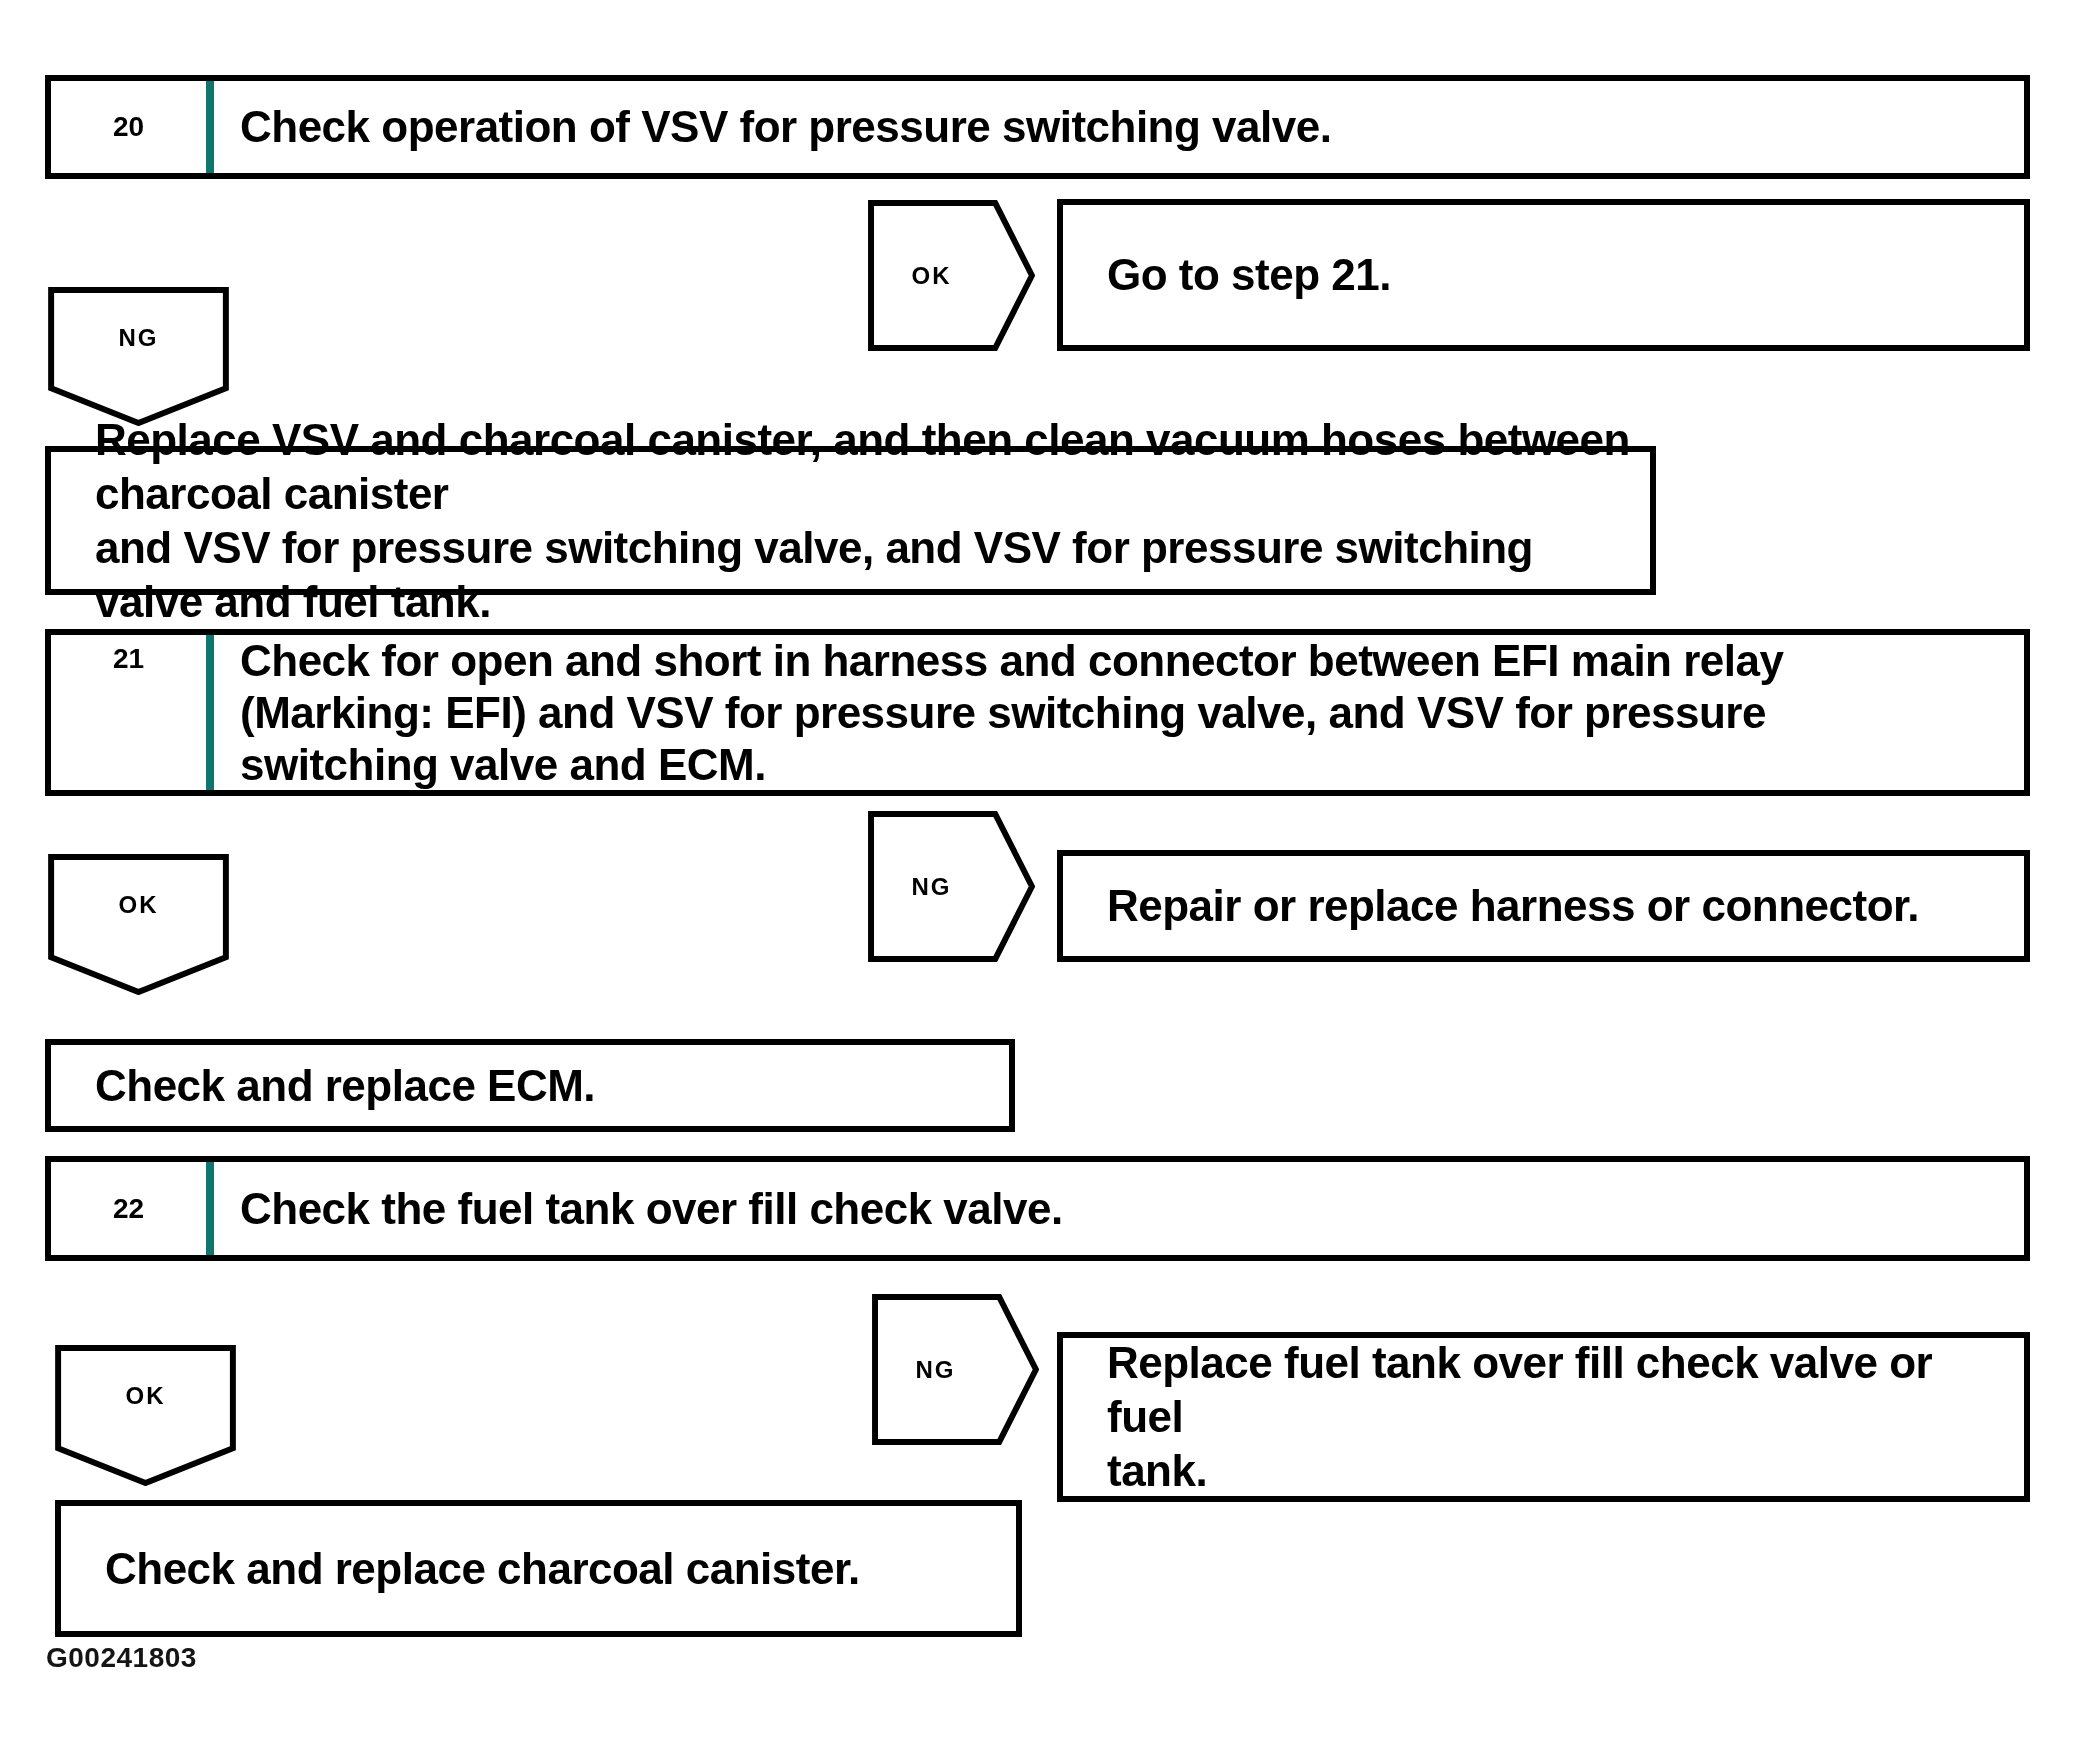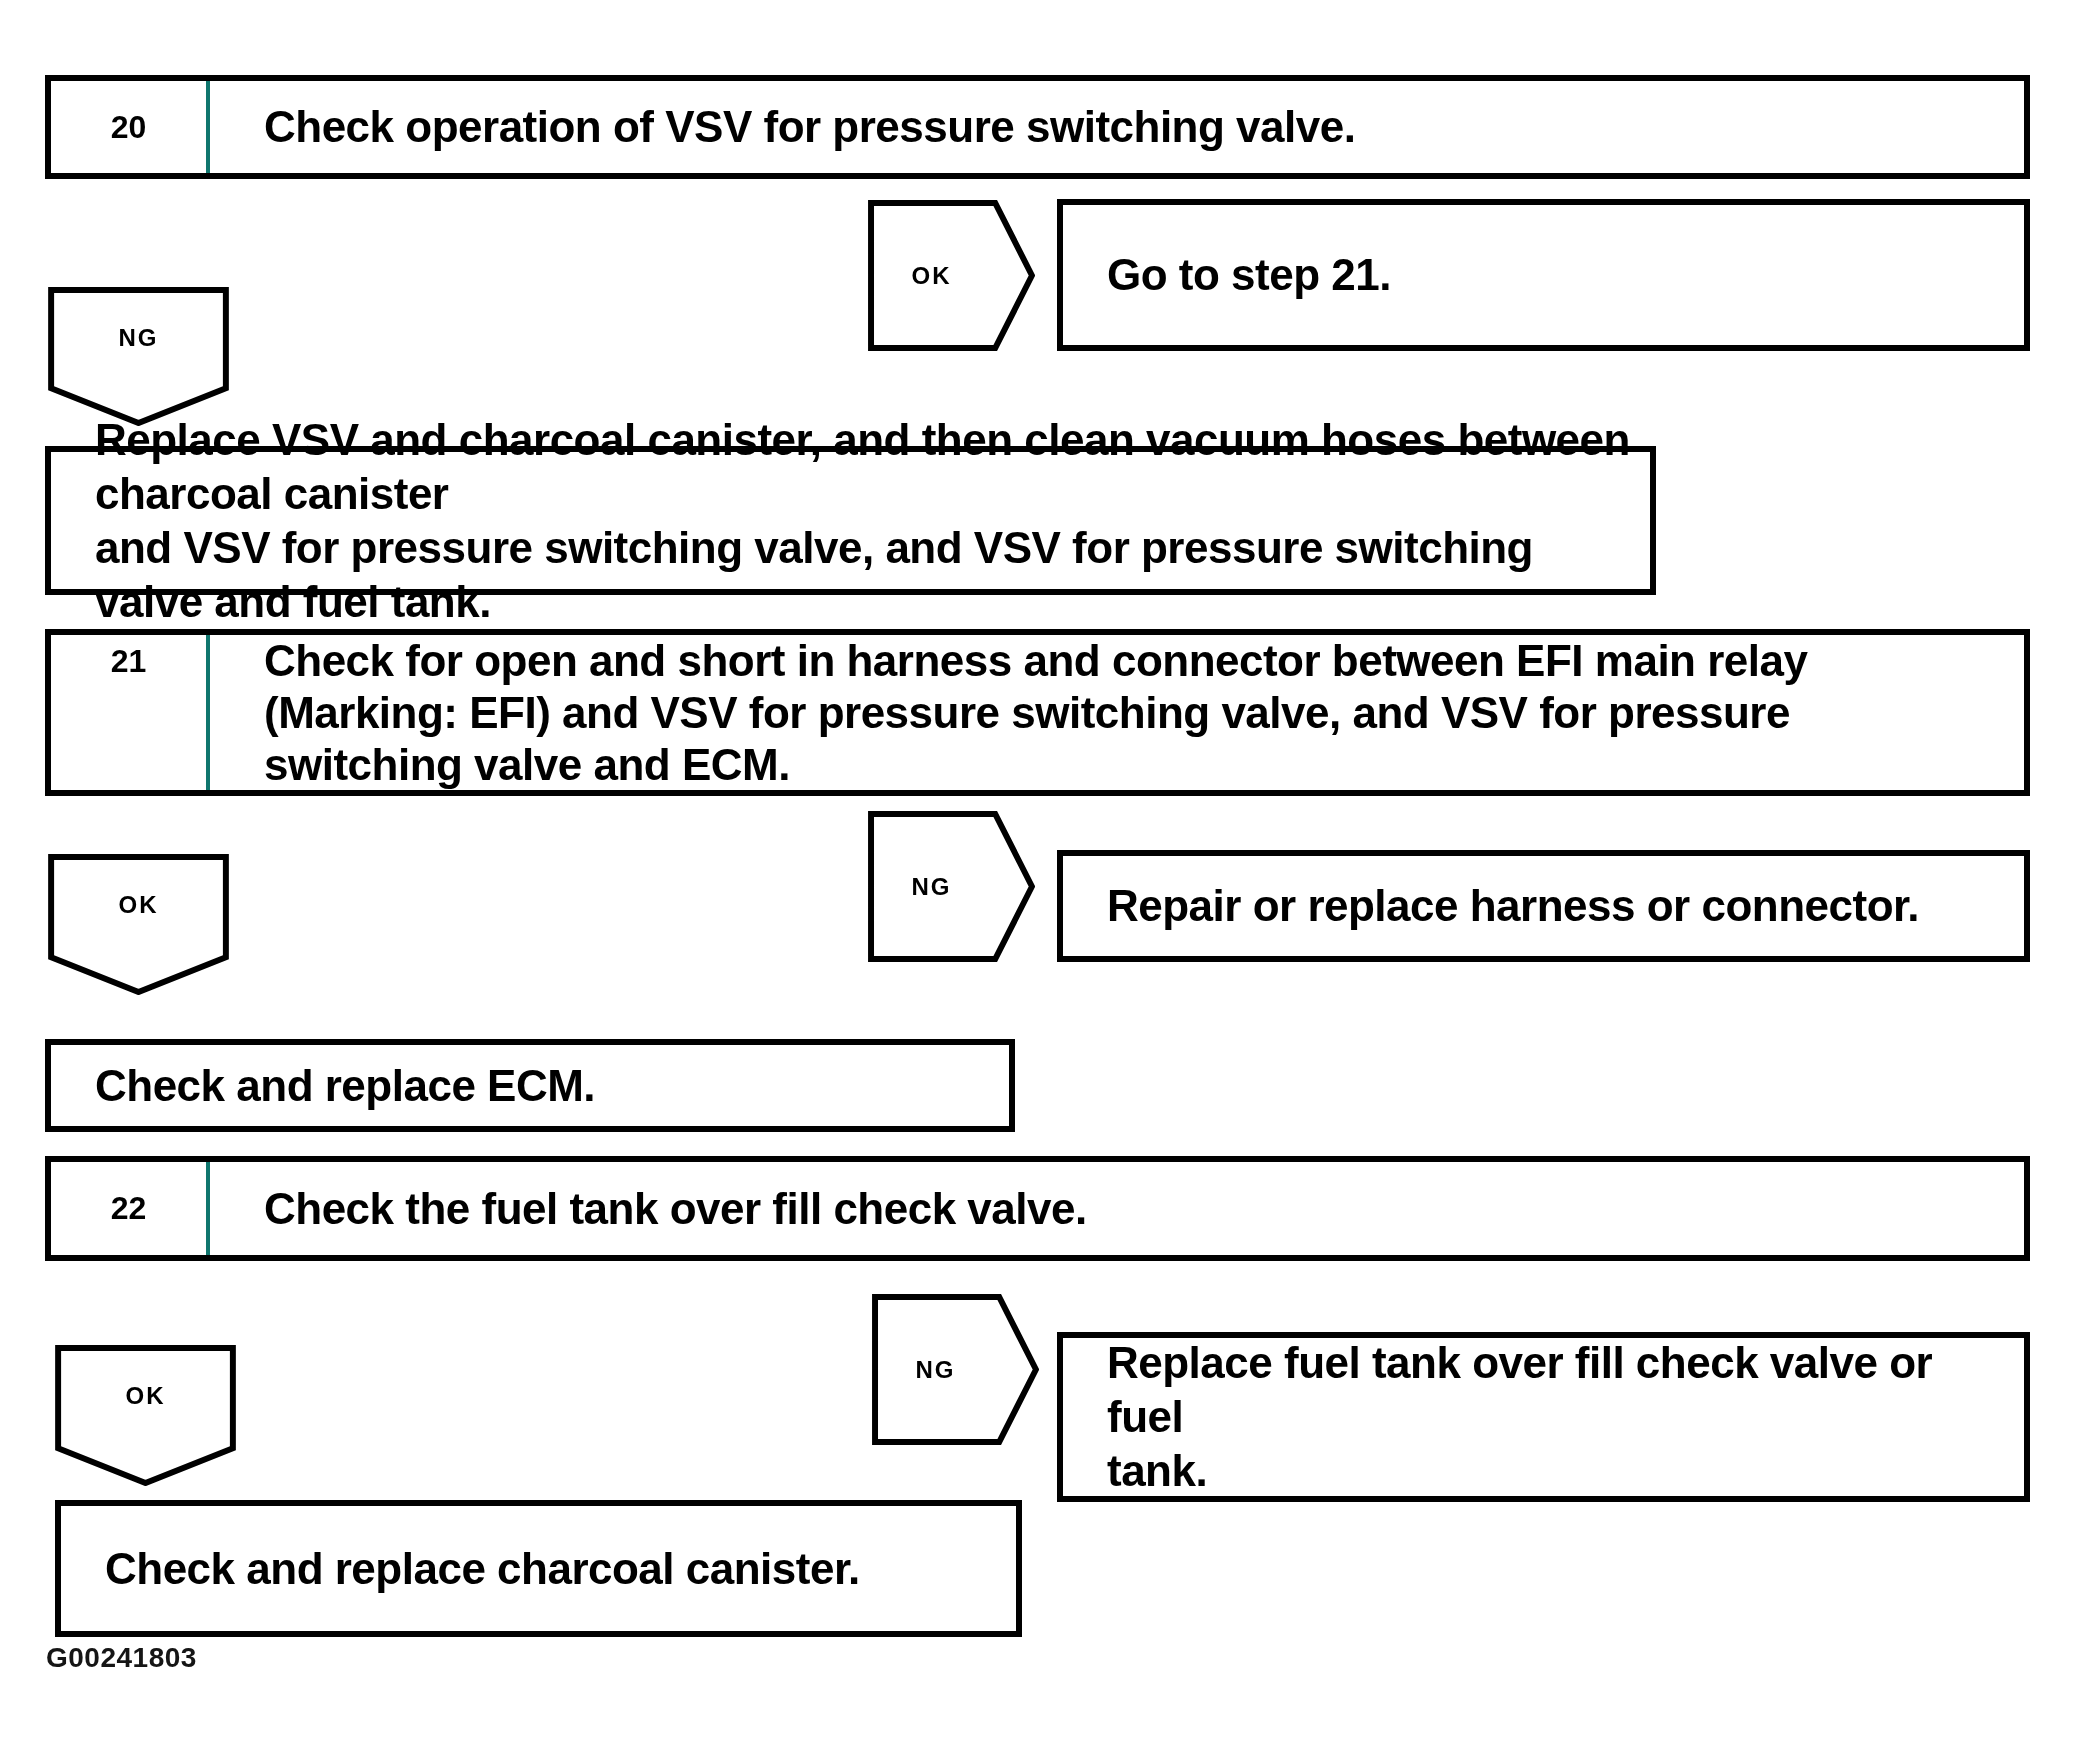--- a/index.html
+++ b/index.html
@@ -7,7 +7,7 @@
   #canvas{position:relative;width:2083px;height:1761px;background:#ffffff;overflow:hidden;}
 
   .box{position:absolute;box-sizing:border-box;border:6px solid #000;background:#fff;display:flex;align-items:center;}
-  .step .num{width:155px;align-self:stretch;border-right:4px solid #0f766e;display:flex;align-items:center;justify-content:center;font-size:32px;}
+  .step .num{width:155px;align-self:stretch;border-right:8px solid #0f766e;display:flex;align-items:center;justify-content:center;font-size:28px;}
   .step.multiline .num{align-items:flex-start;padding-top:8px;}
   .step .title{flex:1;padding:0 20px 0 26px;font-size:44px;line-height:52px;letter-spacing:-0.5px;white-space:pre-line;margin-left:28px;}
   .result .rtext{padding:0 12px 0 44px;font-size:44px;line-height:54px;letter-spacing:-0.5px;white-space:pre-line;}

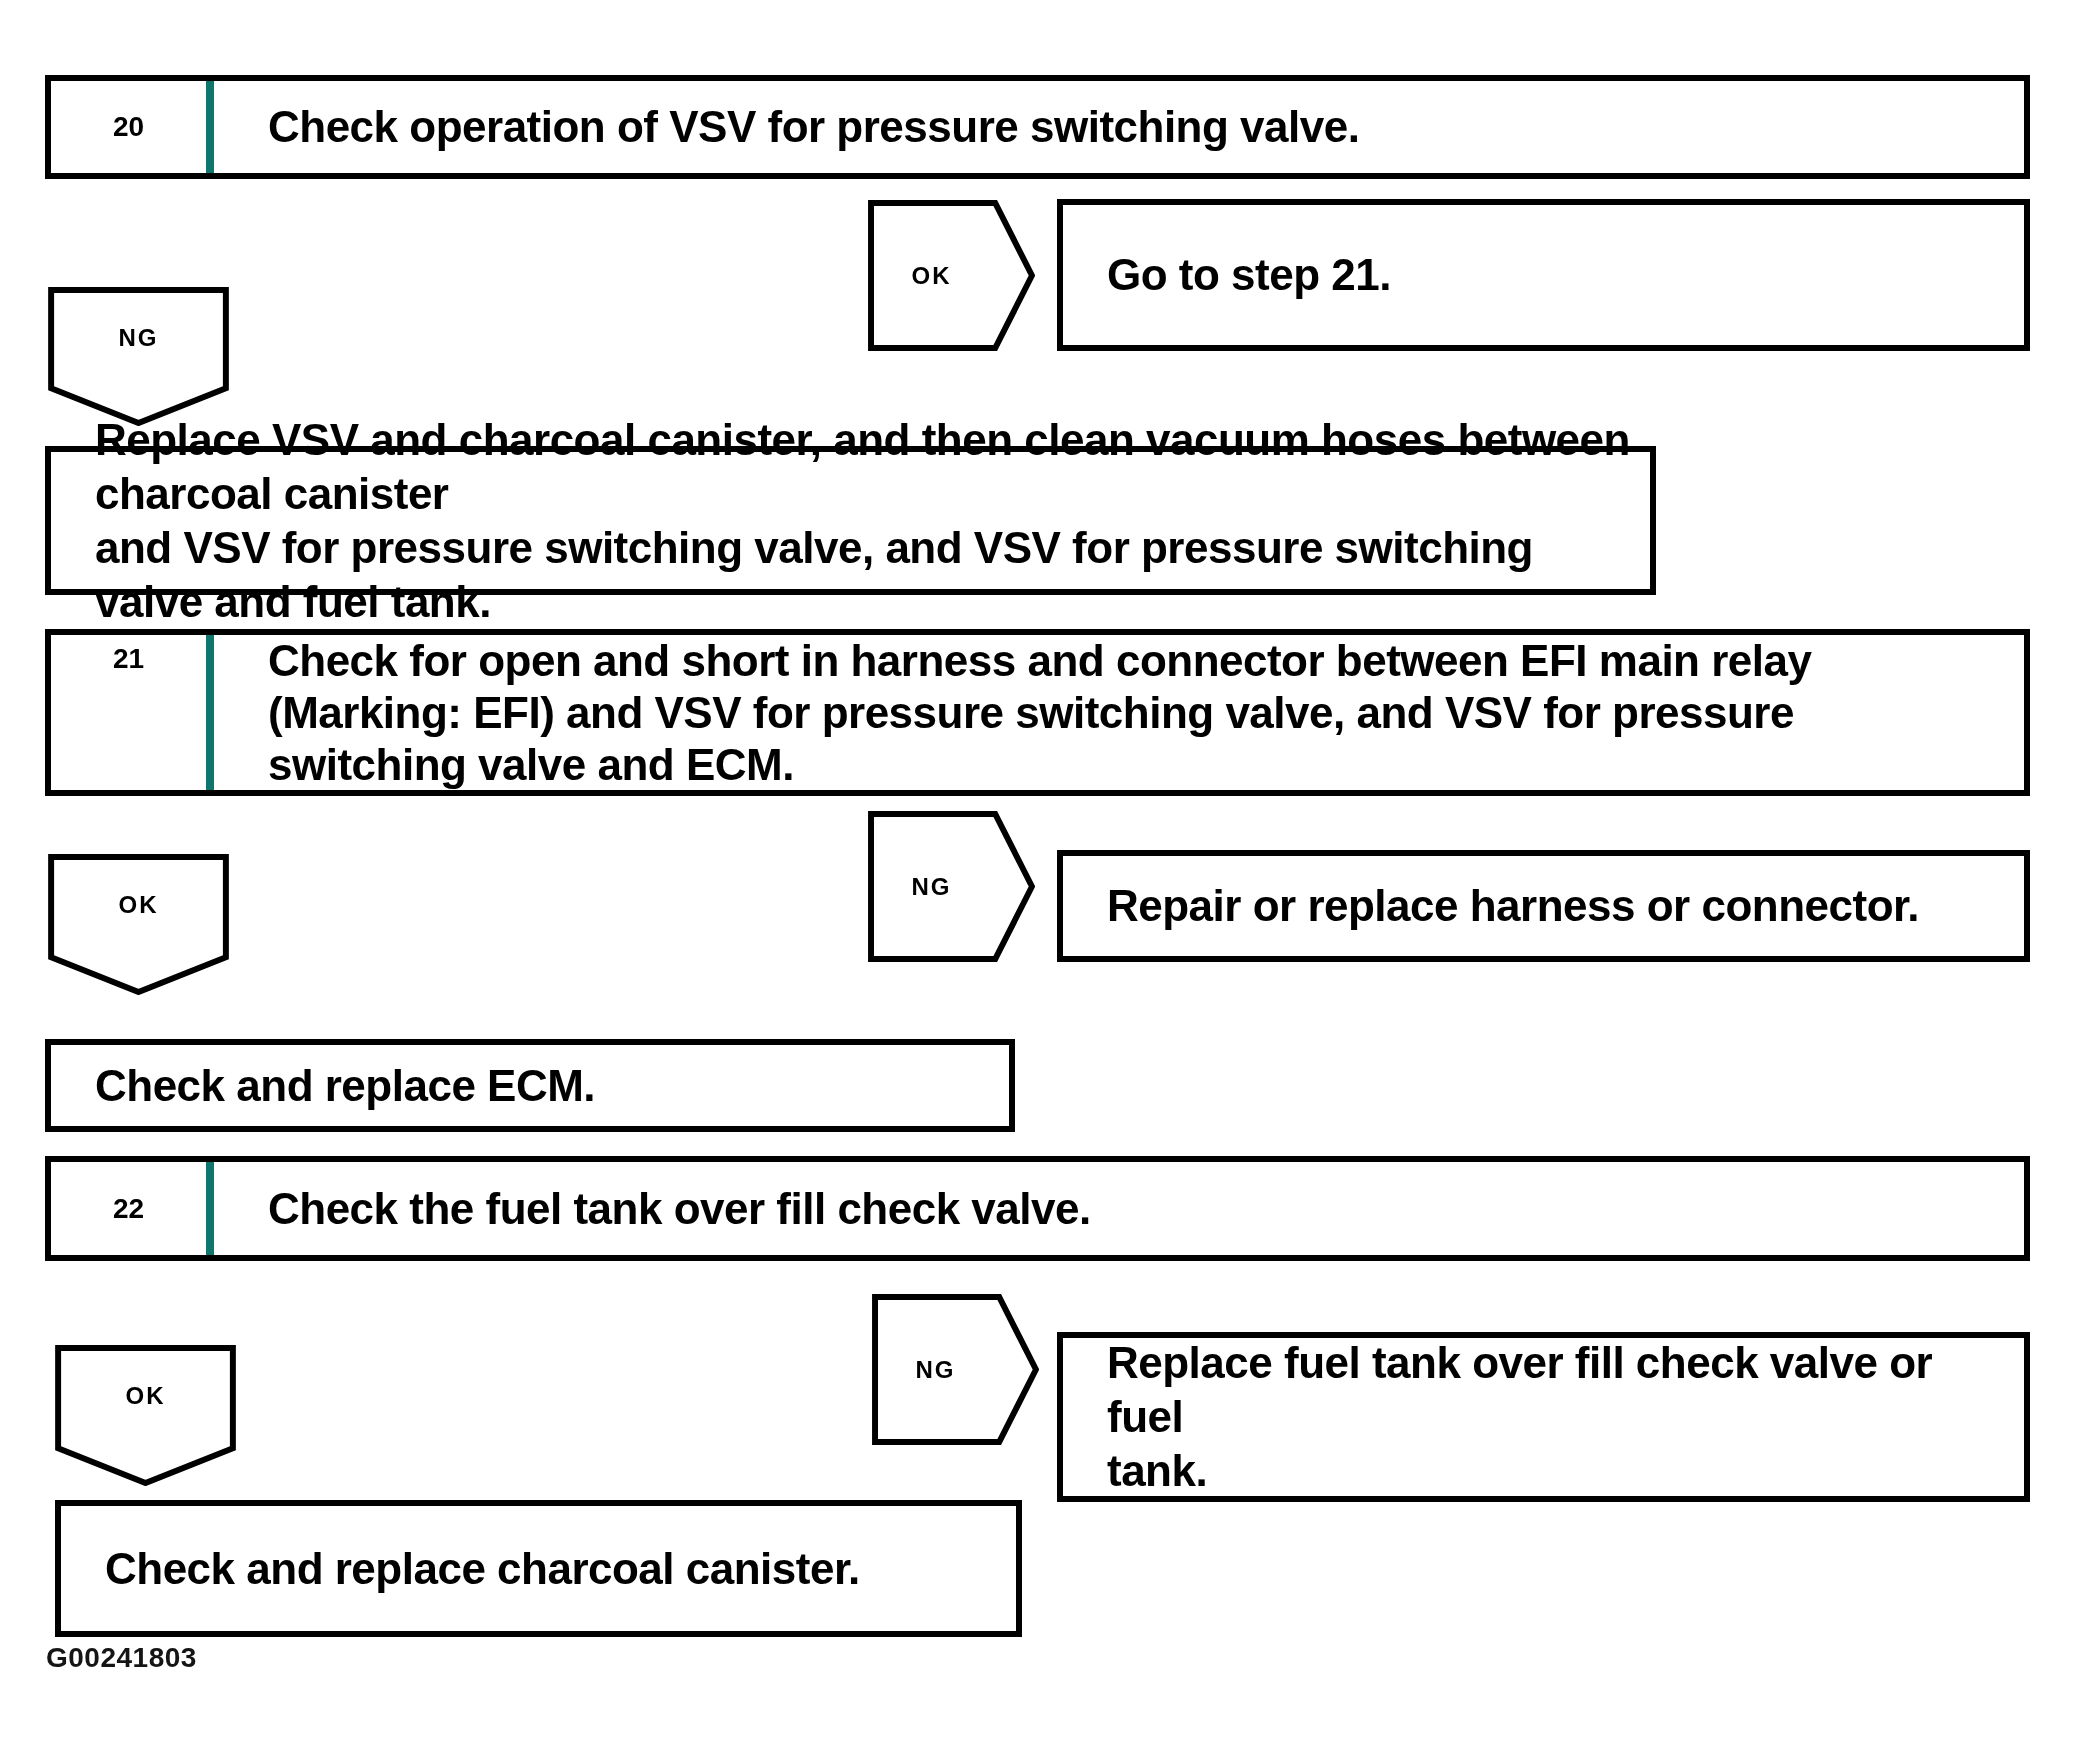--- a/index.html
+++ b/index.html
@@ -9,7 +9,7 @@
   .box{position:absolute;box-sizing:border-box;border:6px solid #000;background:#fff;display:flex;align-items:center;}
   .step .num{width:155px;align-self:stretch;border-right:8px solid #0f766e;display:flex;align-items:center;justify-content:center;font-size:28px;}
   .step.multiline .num{align-items:flex-start;padding-top:8px;}
-  .step .title{flex:1;padding:0 20px 0 26px;font-size:44px;line-height:52px;letter-spacing:-0.5px;white-space:pre-line;margin-left:28px;}
+  .step .title{flex:1;padding:0 20px 0 26px;font-size:44px;line-height:52px;letter-spacing:-0.5px;white-space:pre-line;}
   .result .rtext{padding:0 12px 0 44px;font-size:44px;line-height:54px;letter-spacing:-0.5px;white-space:pre-line;}
 
   .pent{position:absolute;}

